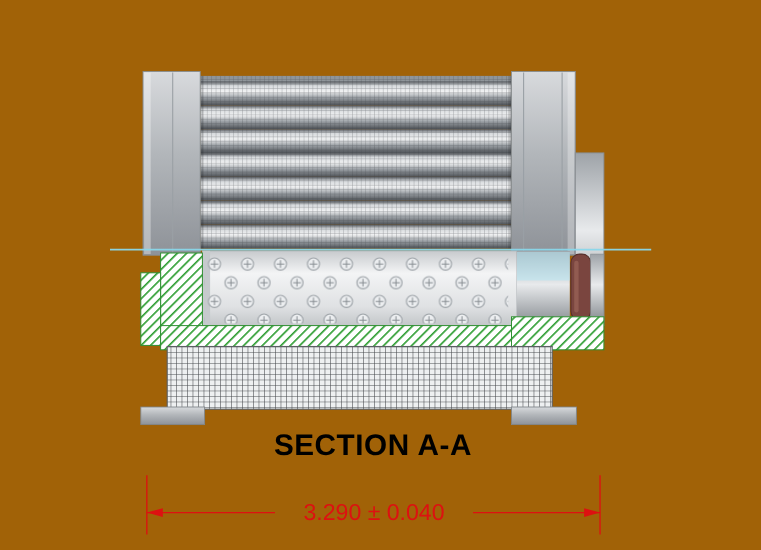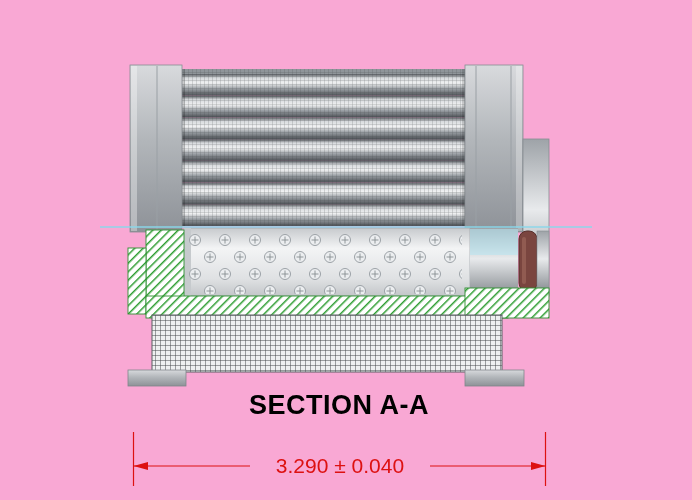--- a/index.html
+++ b/index.html
@@ -12,7 +12,7 @@
     position: relative;
     width: 692px;
     height: 500px;
-    background: #f9a8d4;
+    background: #a16207;
     overflow: hidden;
   }
   svg { display: block; }

